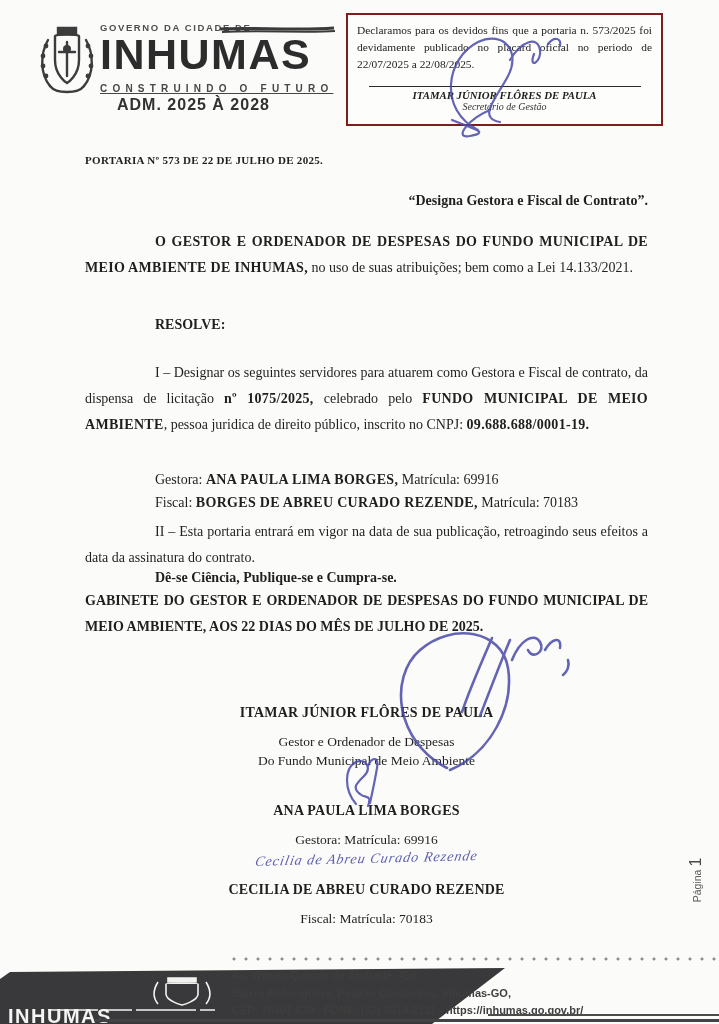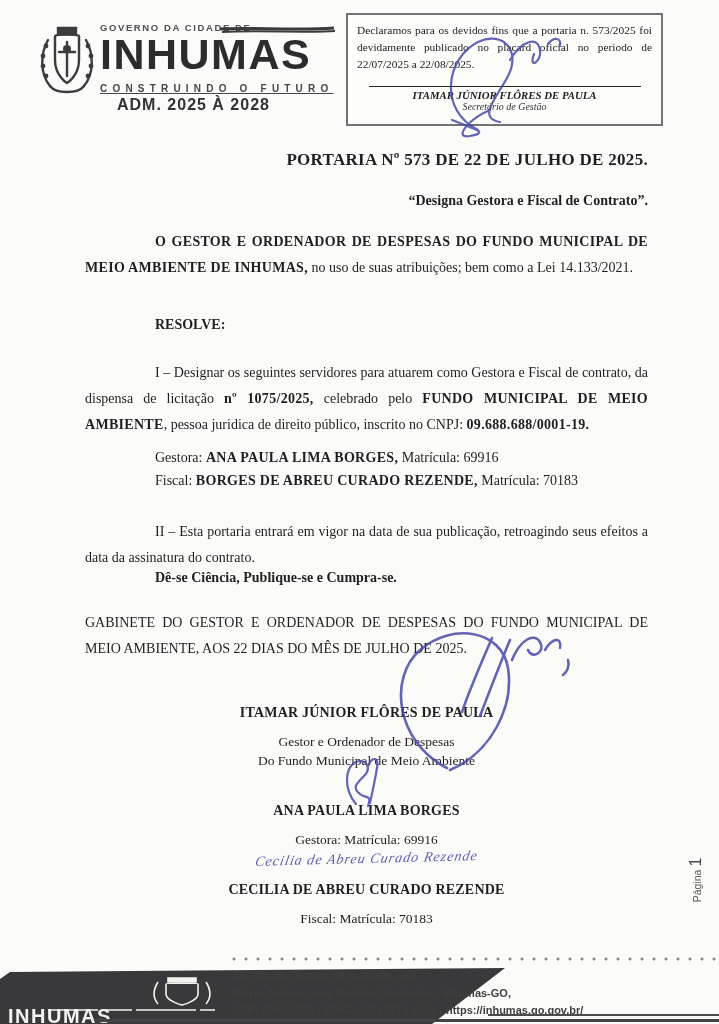--- a/index.html
+++ b/index.html
@@ -21,7 +21,7 @@
   .logo-term{font-size:16px;font-weight:bold;letter-spacing:1px;color:#323232;margin-top:2px;padding-left:17px;}
 
   
-  .stamp{left:346px;top:13px;width:295px;min-height:96px;border:2px solid #737373;padding:7px 9px 6px 9px;background:rgba(255,255,255,.55);}
+  .stamp{left:346px;top:13px;width:295px;min-height:96px;border:2px solid #7f1d1d;padding:7px 9px 6px 9px;background:rgba(255,255,255,.55);}
   .stamp-decl{font-size:11.4px;line-height:17px;text-align:justify;color:#222;}
   .stamp-sig-area{margin-top:13px;text-align:center;}
   .stamp-rule{width:272px;margin:0 auto 2px auto;border-top:1.5px solid #2a2a2a;}

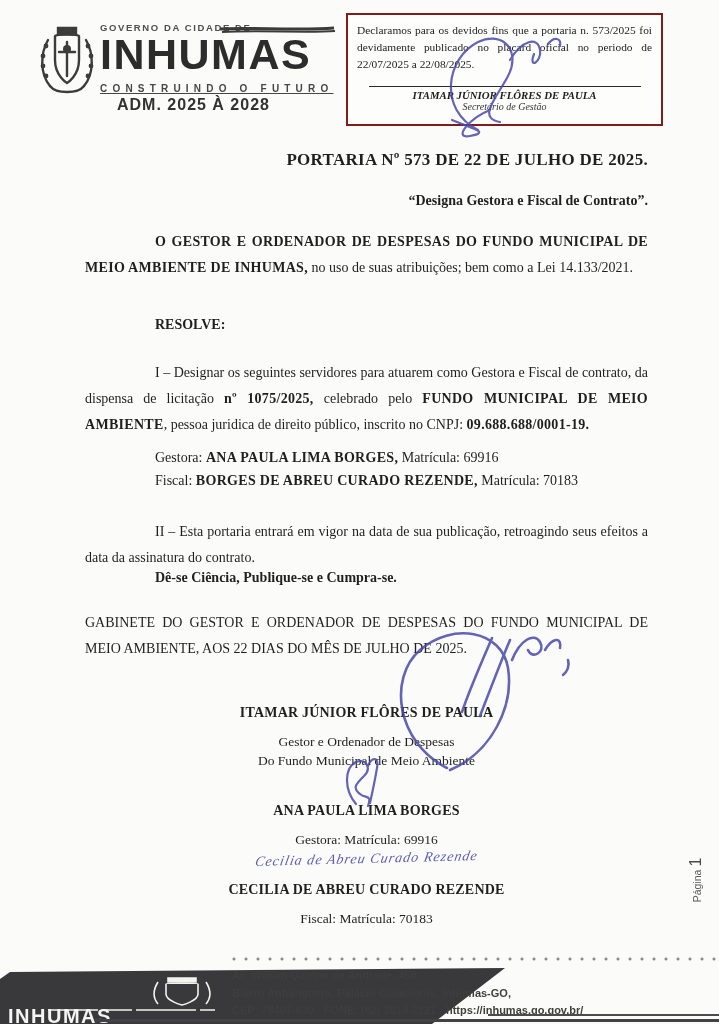--- a/index.html
+++ b/index.html
@@ -30,7 +30,7 @@
 
   
   .col{left:85px;width:563px;font-size:14px;line-height:26px;}
-  .doc-title{top:147px;text-align:right;font-weight:bold;font-size:17px;letter-spacing:.3px;}
+  .doc-title{top:147px;text-align:left;font-weight:bold;font-size:11px;letter-spacing:.3px;}
   .doc-subject{top:188px;text-align:right;font-weight:bold;}
   .para{text-align:justify;}
   .indent{text-indent:70px;}

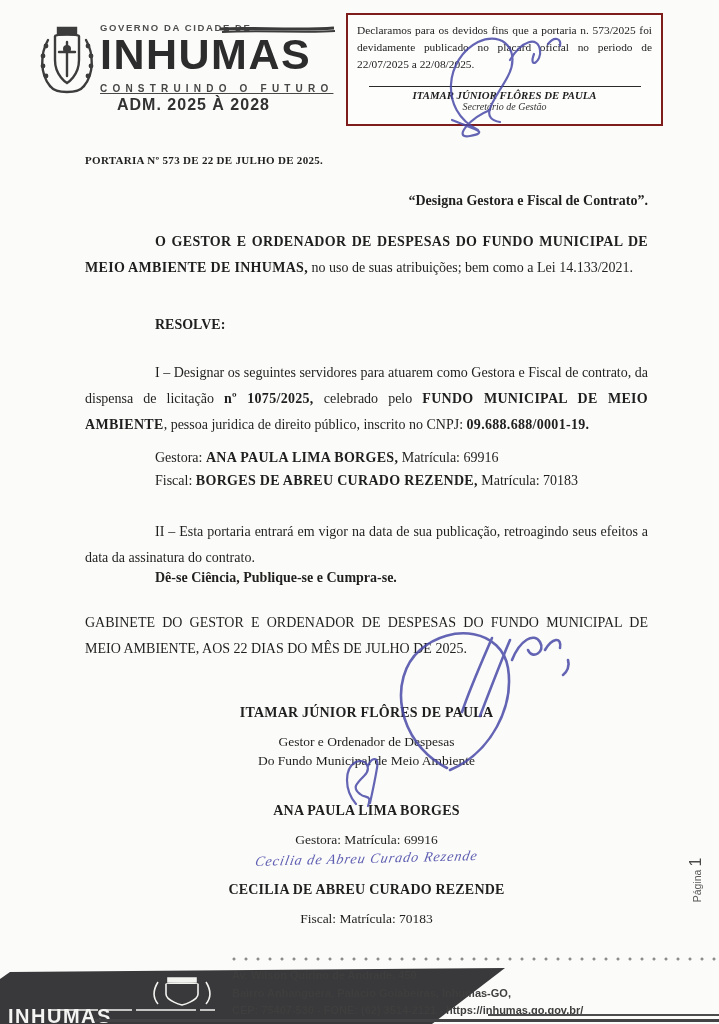--- a/index.html
+++ b/index.html
@@ -38,7 +38,7 @@
   .p-preamble{top:215px;}
   .p-resolve{top:312px;font-weight:bold;}
   .p-item1{top:346px;}
-  .p-designees{top:446px;line-height:23px;}
+  .p-designees{top:468px;line-height:23px;}
   .p-item2{top:505px;}
   .p-closing{top:565px;font-weight:bold;}
   .p-gabinete{top:596px;font-weight:normal;}

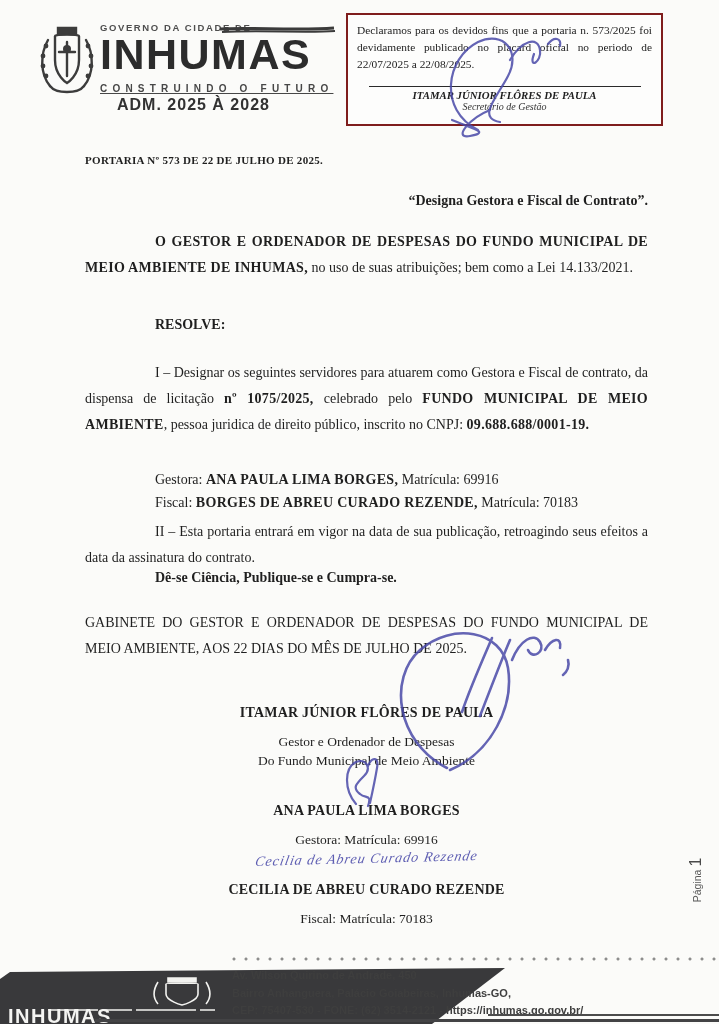--- a/index.html
+++ b/index.html
@@ -41,7 +41,7 @@
   .p-designees{top:468px;line-height:23px;}
   .p-item2{top:505px;}
   .p-closing{top:565px;font-weight:bold;}
-  .p-gabinete{top:596px;font-weight:normal;}
+  .p-gabinete{top:574px;font-weight:bold;}
 
   
   .sigblock{text-align:center;}

